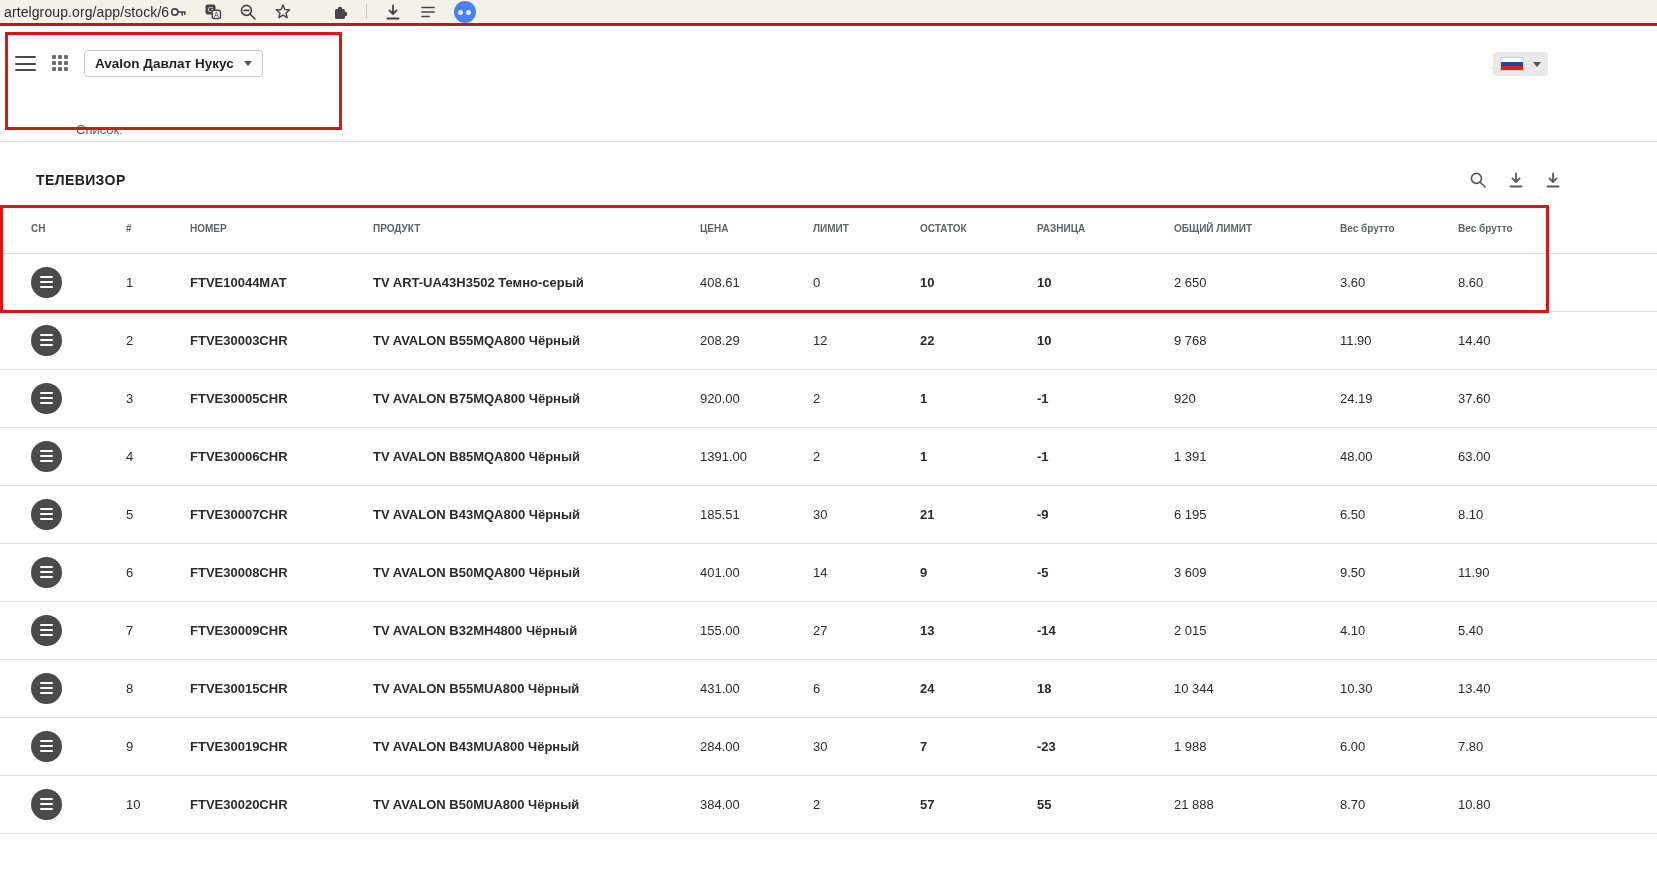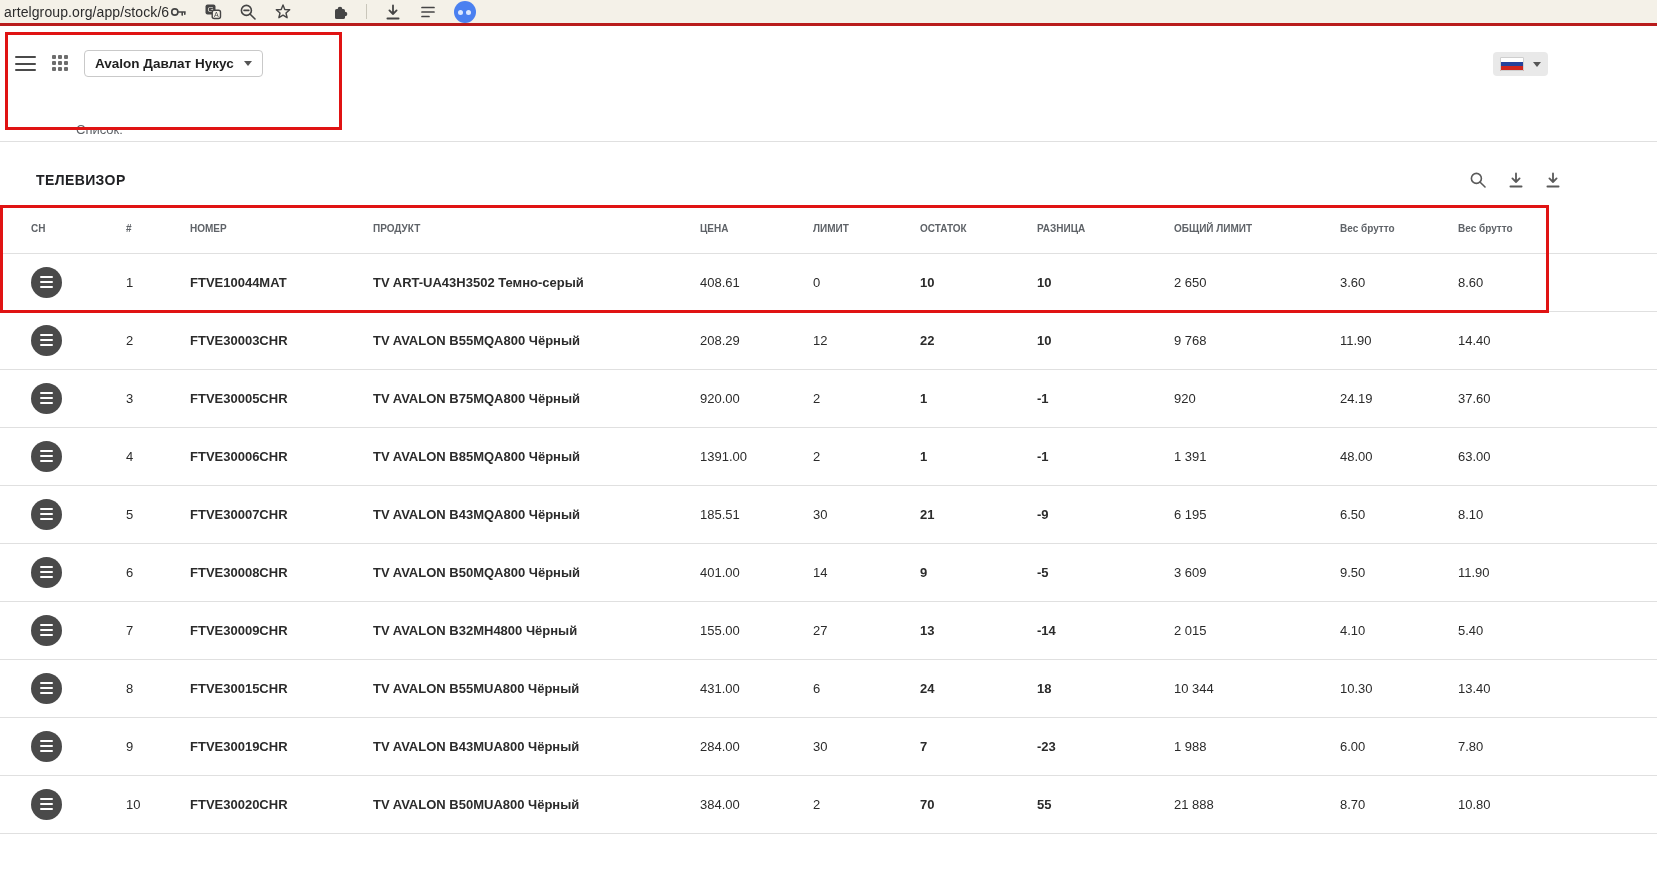--- a/index.html
+++ b/index.html
@@ -434,7 +434,7 @@
     <td class="c-strong">TV AVALON B50MUA800 Чёрный</td>
     <td>384.00</td>
     <td>2</td>
-    <td class="c-state positive">70</td>
+    <td class="c-state positive">57</td>
     <td class="c-state positive">55</td>
     <td>21 888</td>
     <td>8.70</td>

